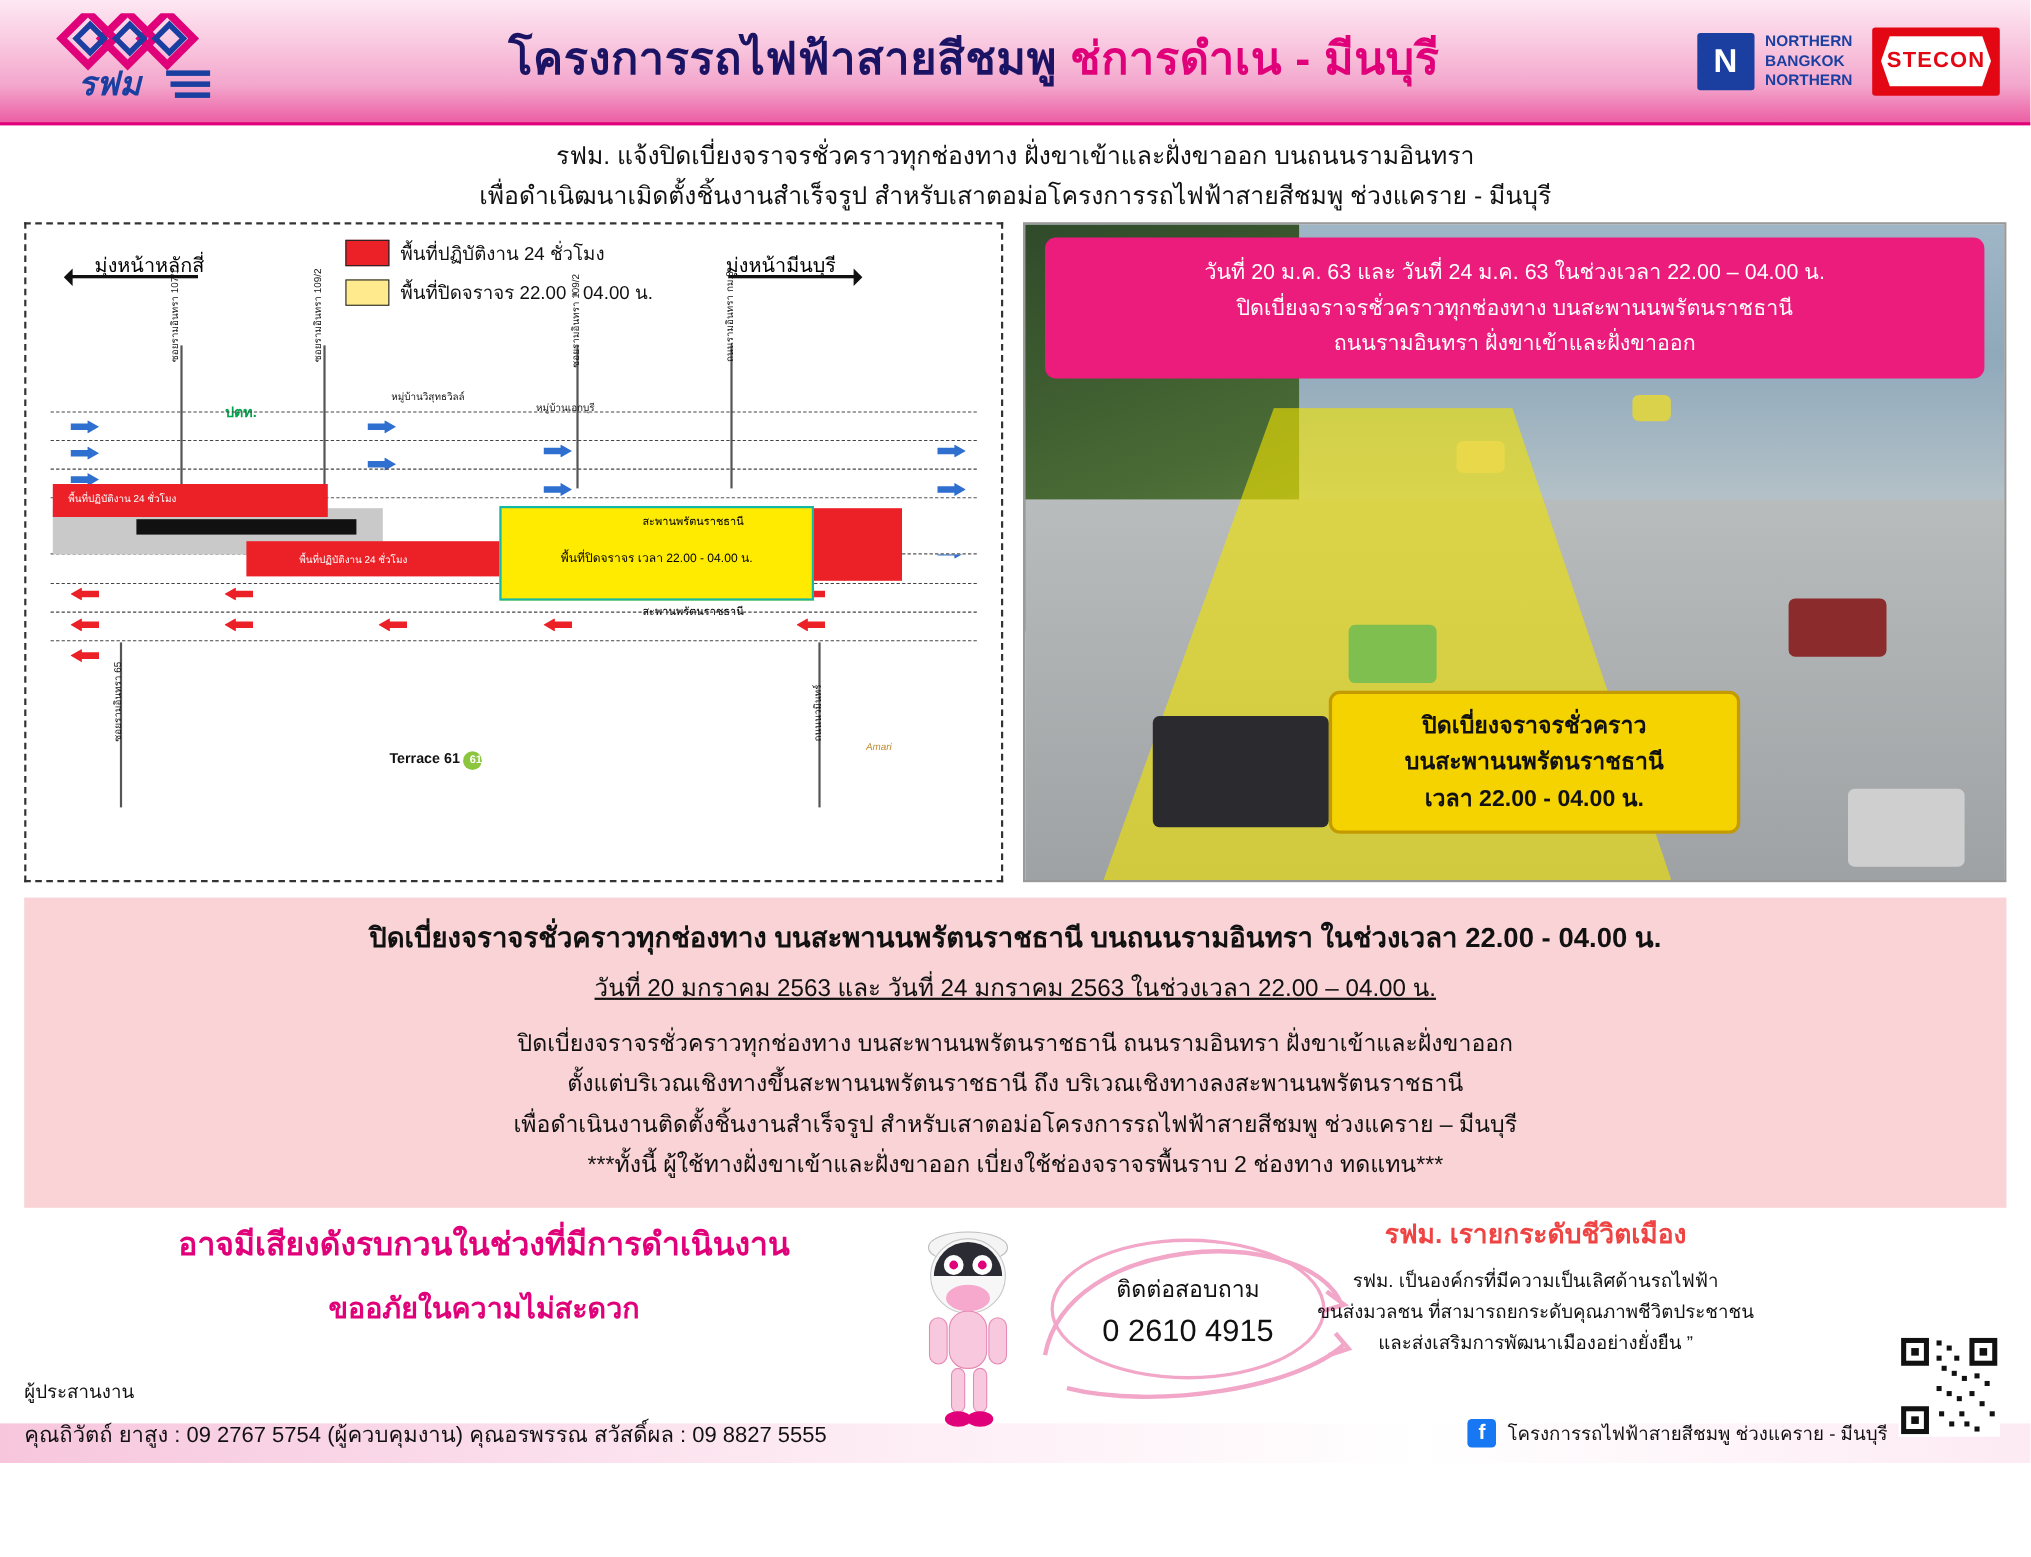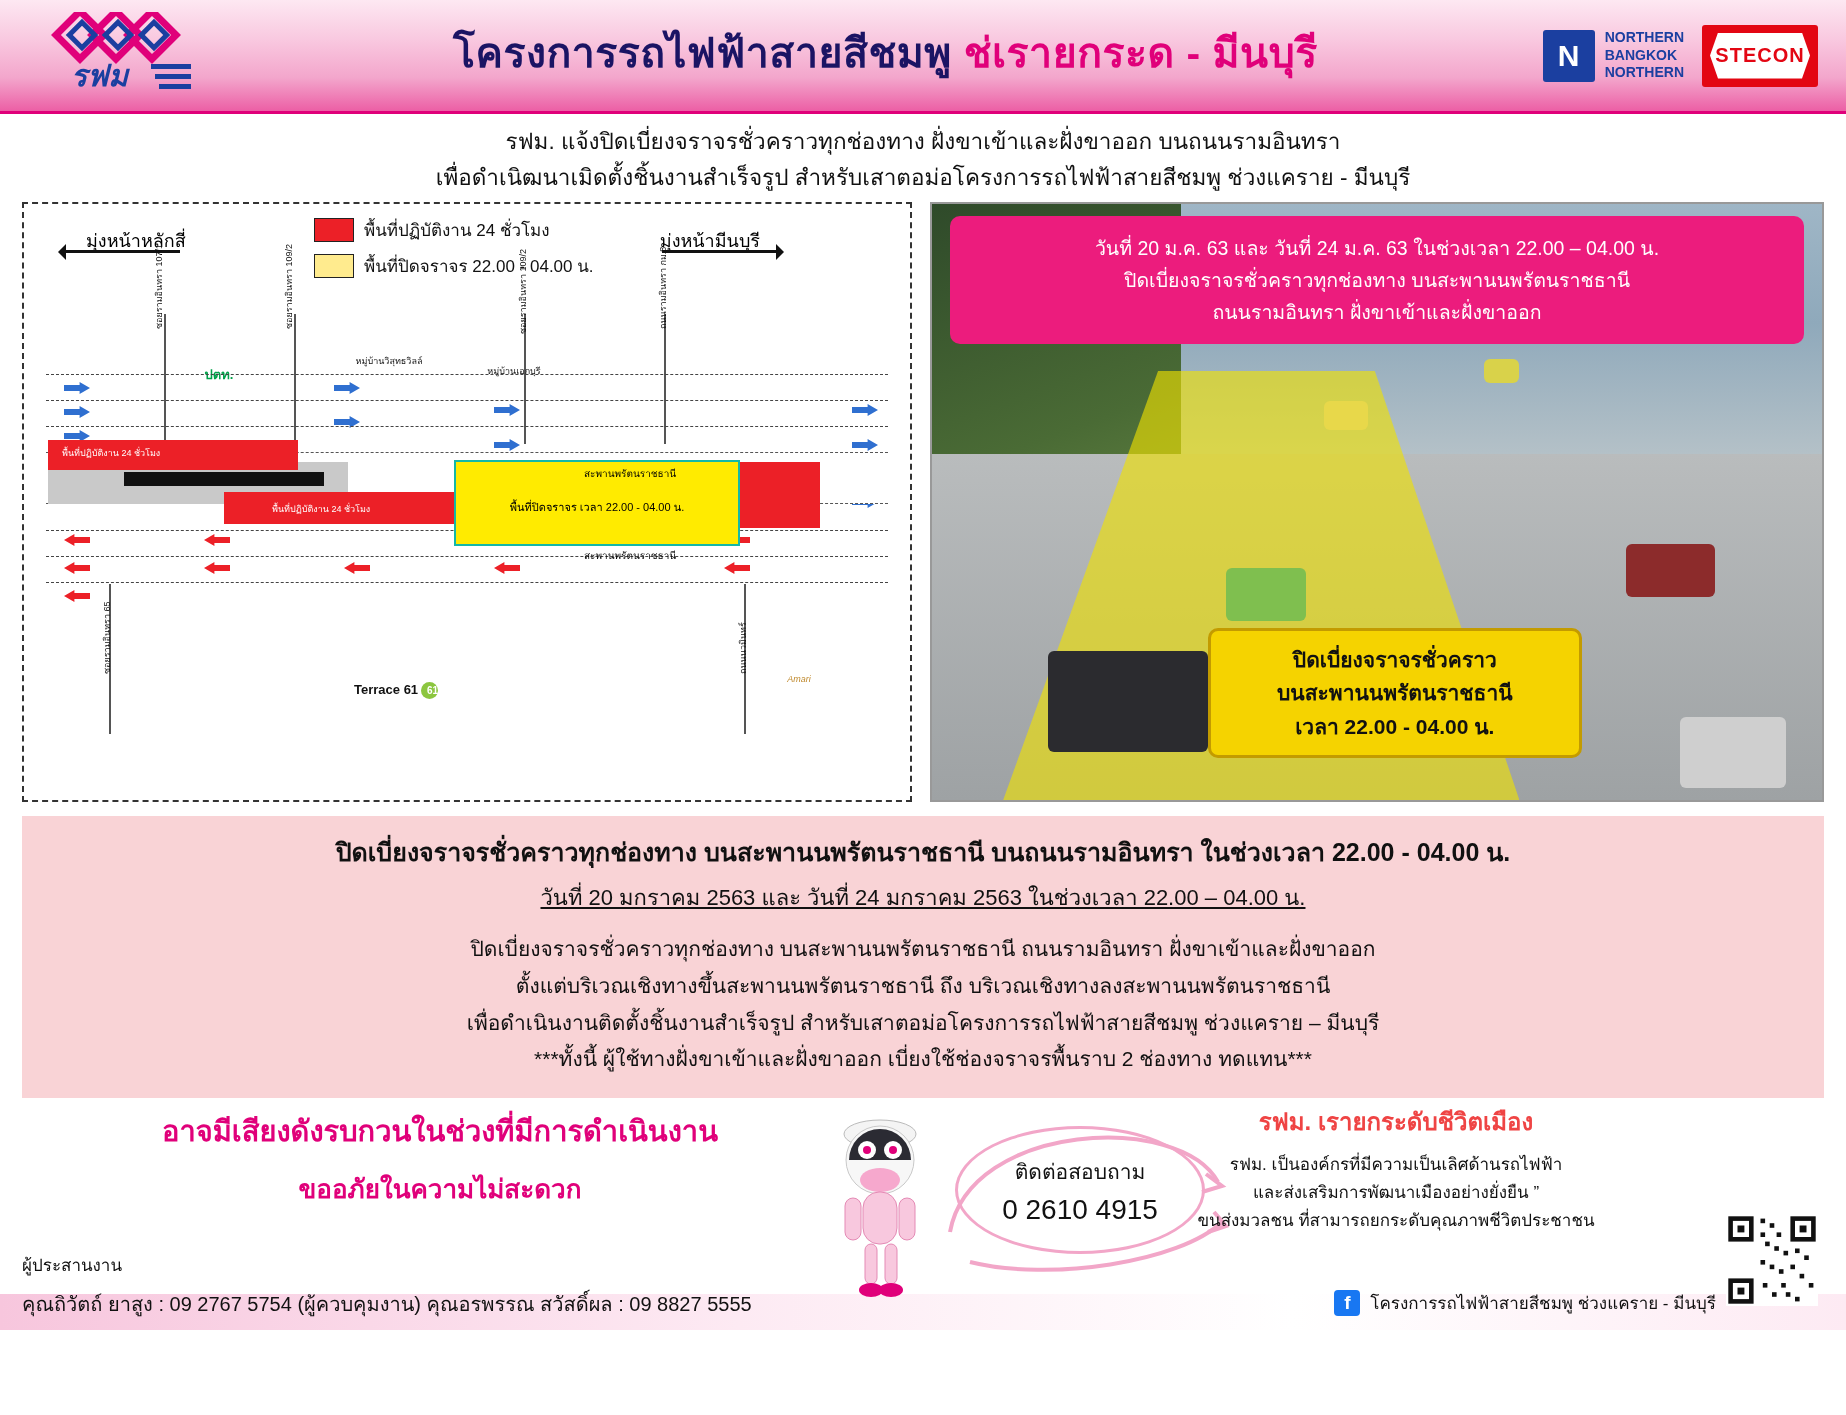--- a/index.html
+++ b/index.html
@@ -209,7 +209,7 @@
 
   <div class="header-title">
     <span>โครงการรถไฟฟ้าสายสีชมพู</span>
-    <span class="pink">ช่เรายกระด - มีนบุรี</span>
+    <span class="pink">ช่การดำเน - มีนบุรี</span>
   </div>
 
   <div class="logo-nbm">

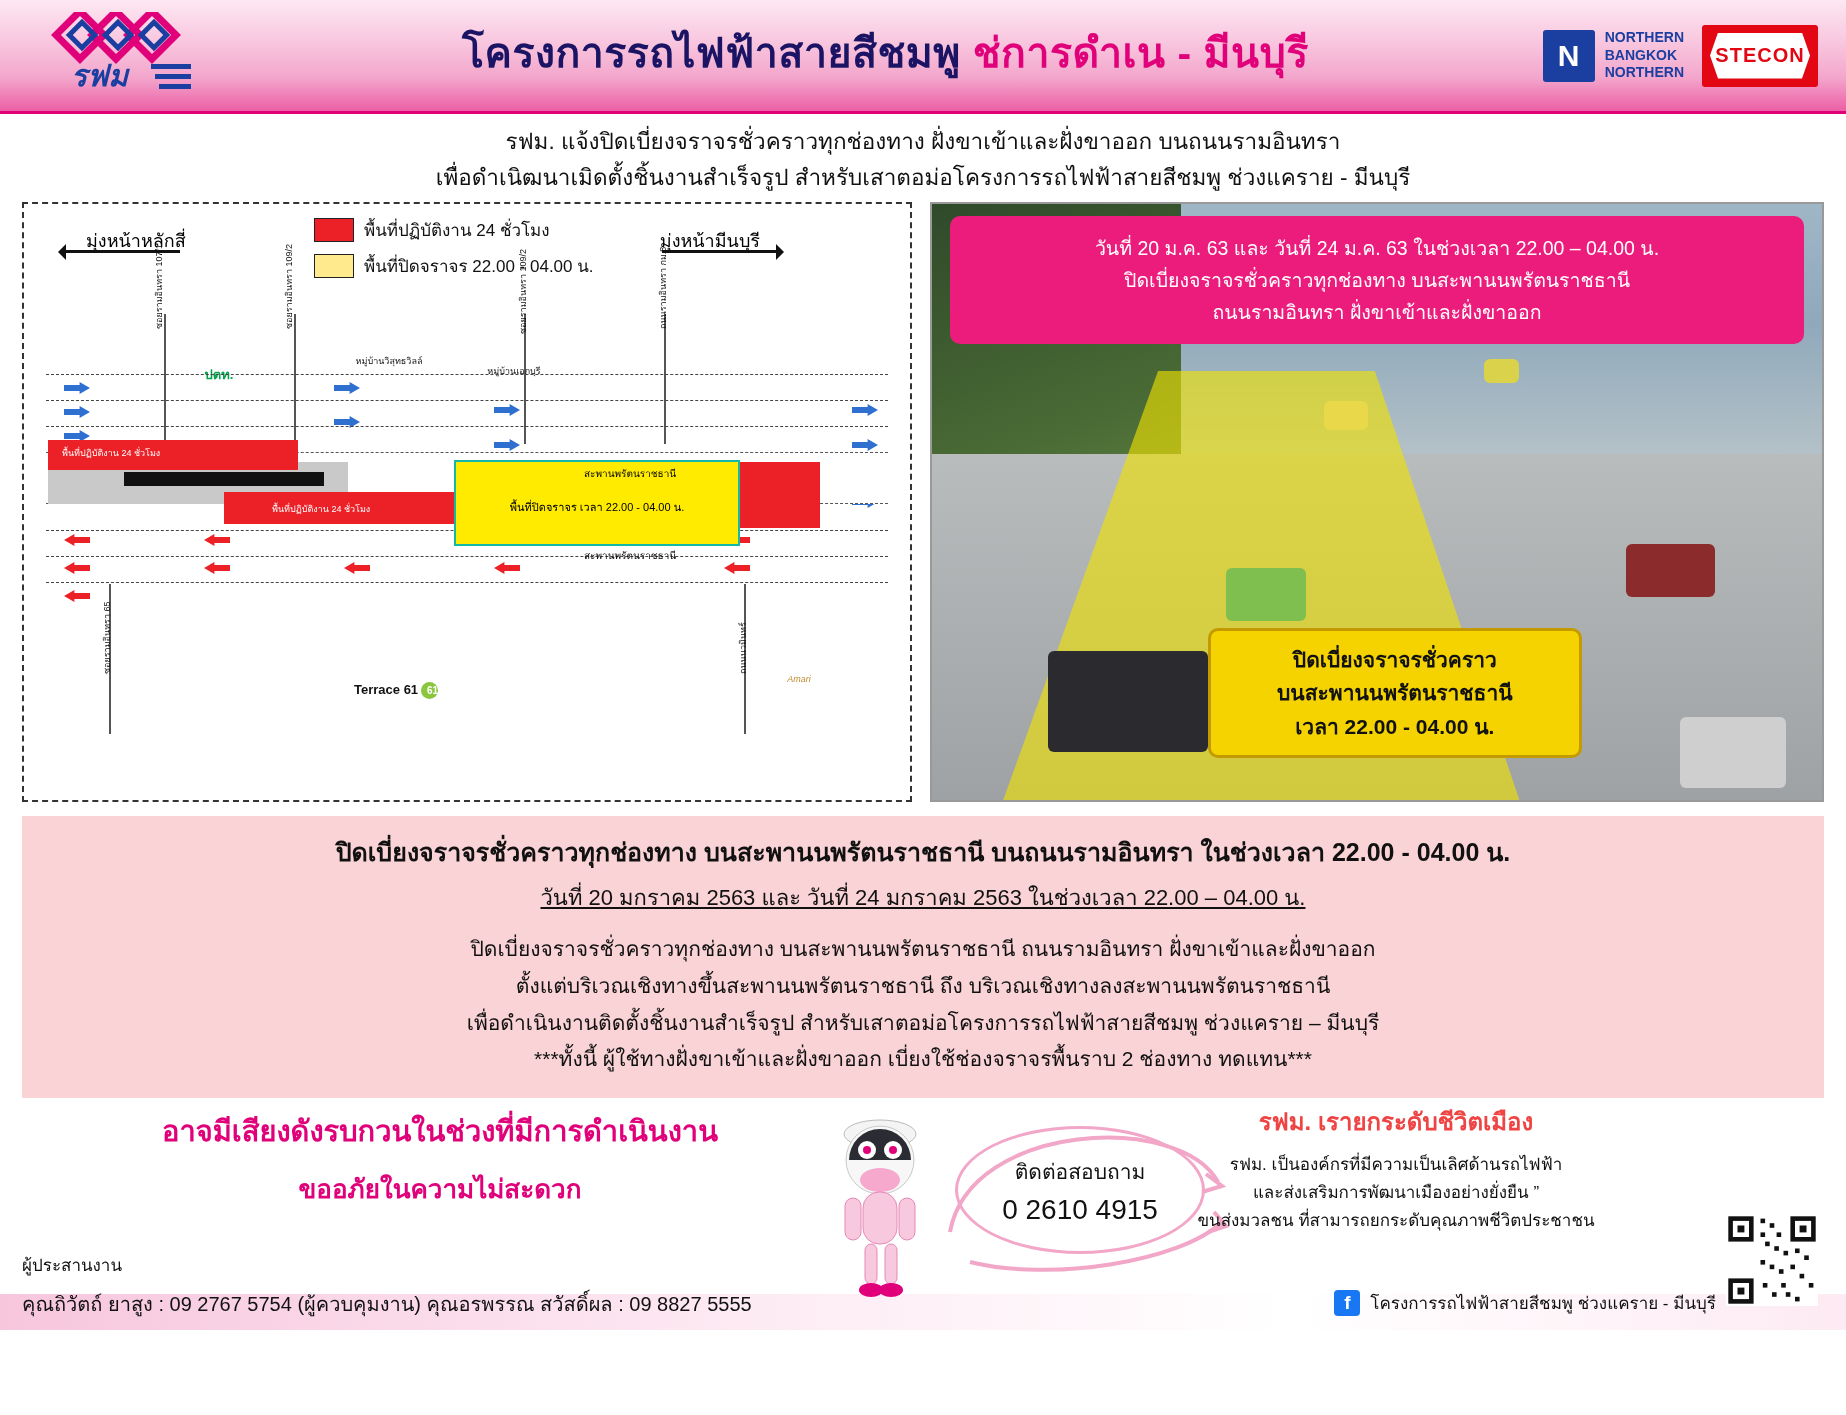--- a/index.html
+++ b/index.html
@@ -404,8 +404,8 @@
     <div class="br-title">รฟม. เรายกระดับชีวิตเมือง</div>
     <div class="br-quote">
       <div>รฟม. เป็นองค์กรที่มีความเป็นเลิศด้านรถไฟฟ้า</div>
+      <div>ขนส่งมวลชน ที่สามารถยกระดับคุณภาพชีวิตประชาชน</div>
       <div>และส่งเสริมการพัฒนาเมืองอย่างยั่งยืน ”</div>
-      <div>ขนส่งมวลชน ที่สามารถยกระดับคุณภาพชีวิตประชาชน</div>
     </div>
   </div>
 

